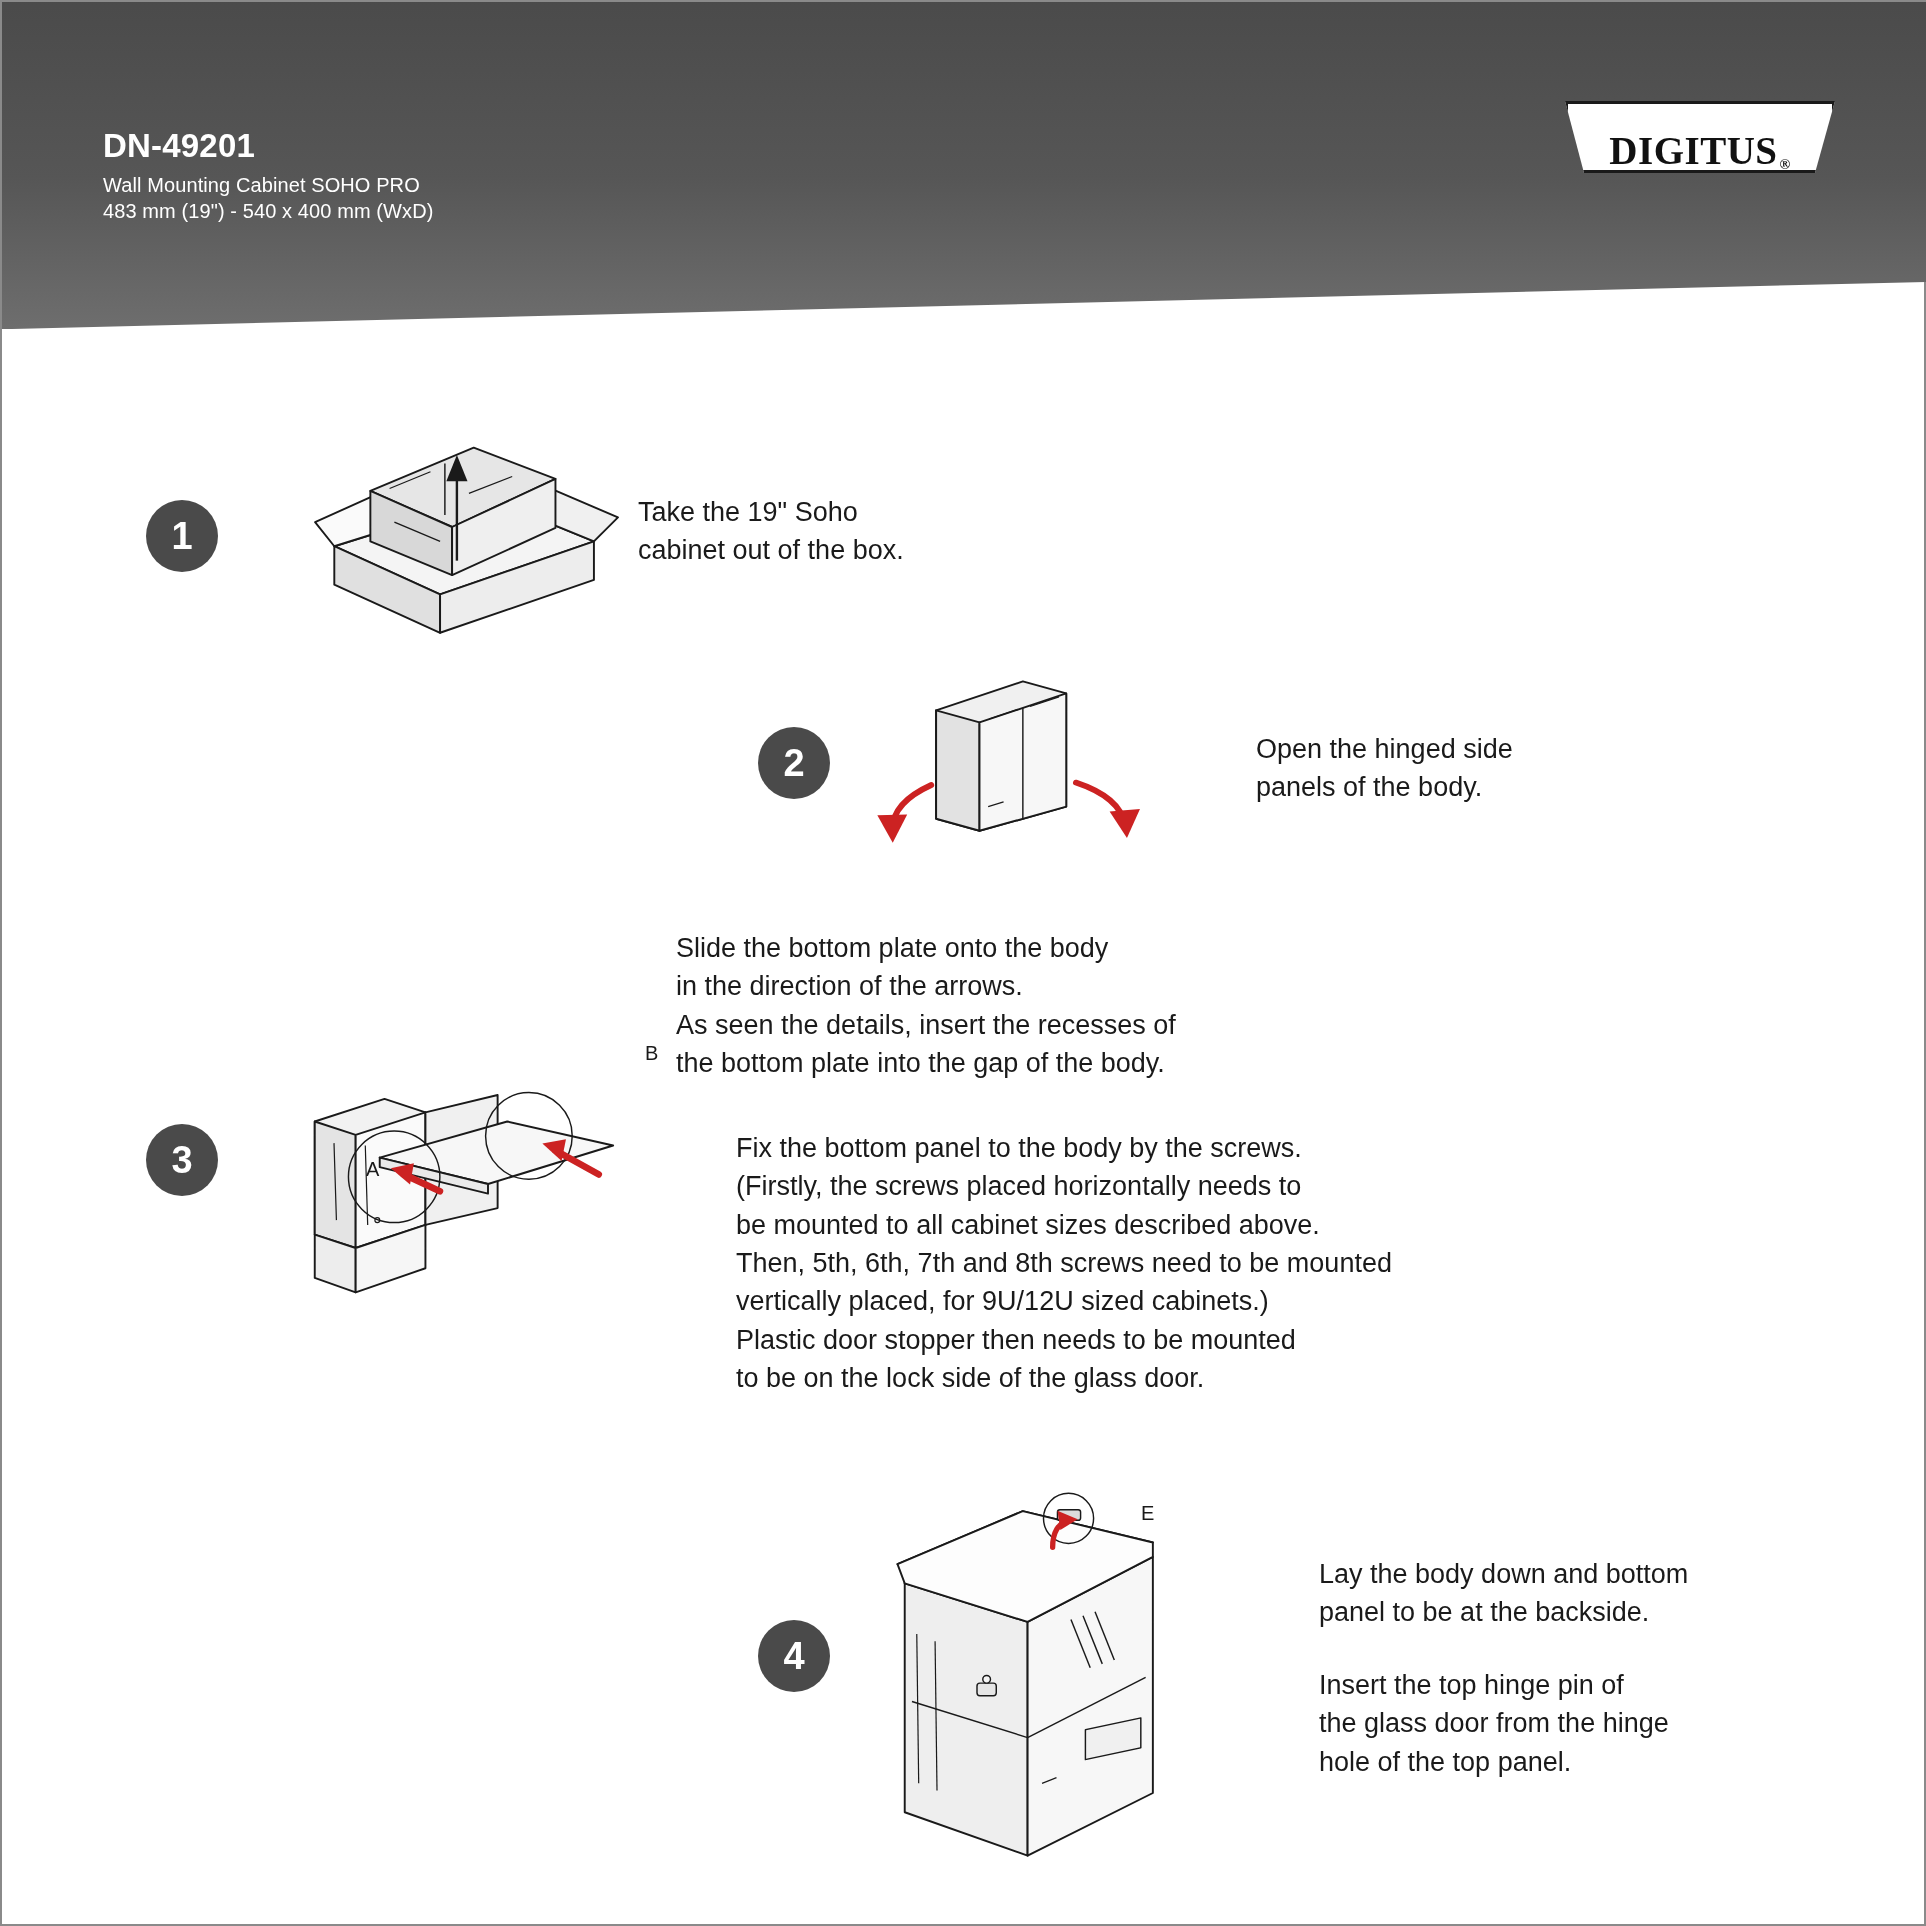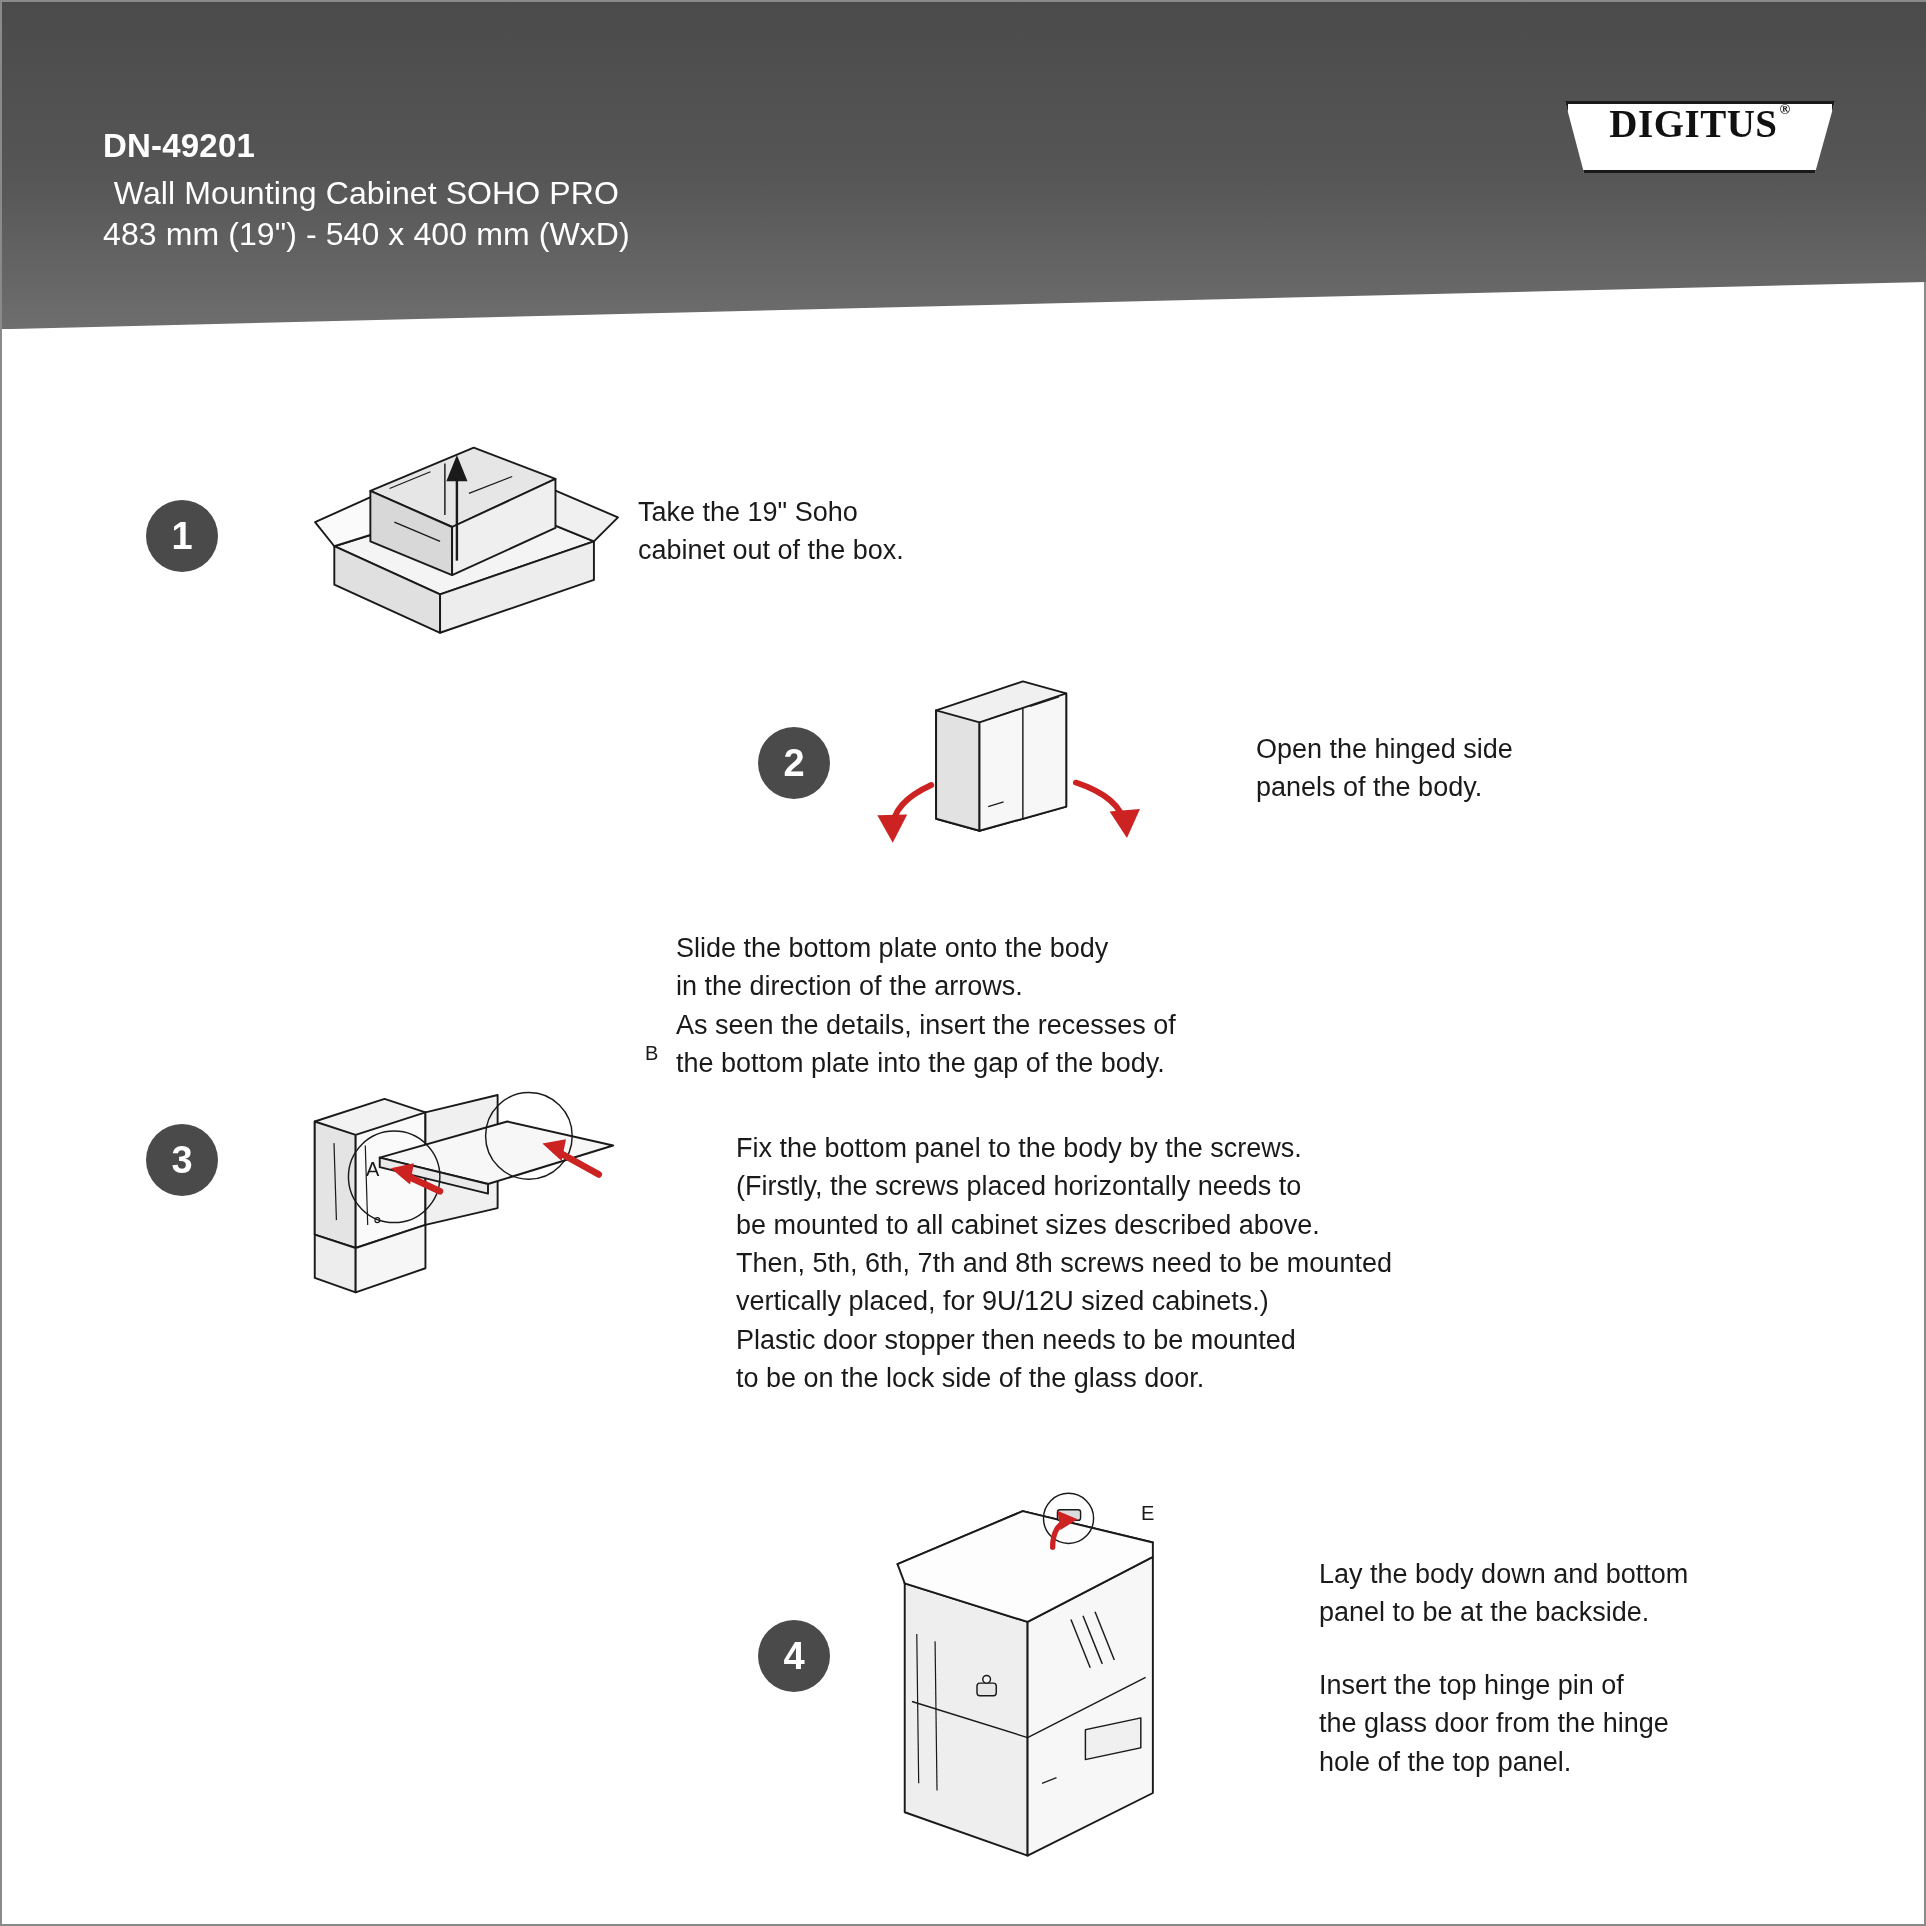--- a/index.html
+++ b/index.html
@@ -89,7 +89,7 @@
     width: 270px;
     height: 72px;
     display: flex;
-    align-items: flex-start;
+    align-items: flex-end;
     justify-content: center;
     font-size: 39px;
     font-weight: bold;

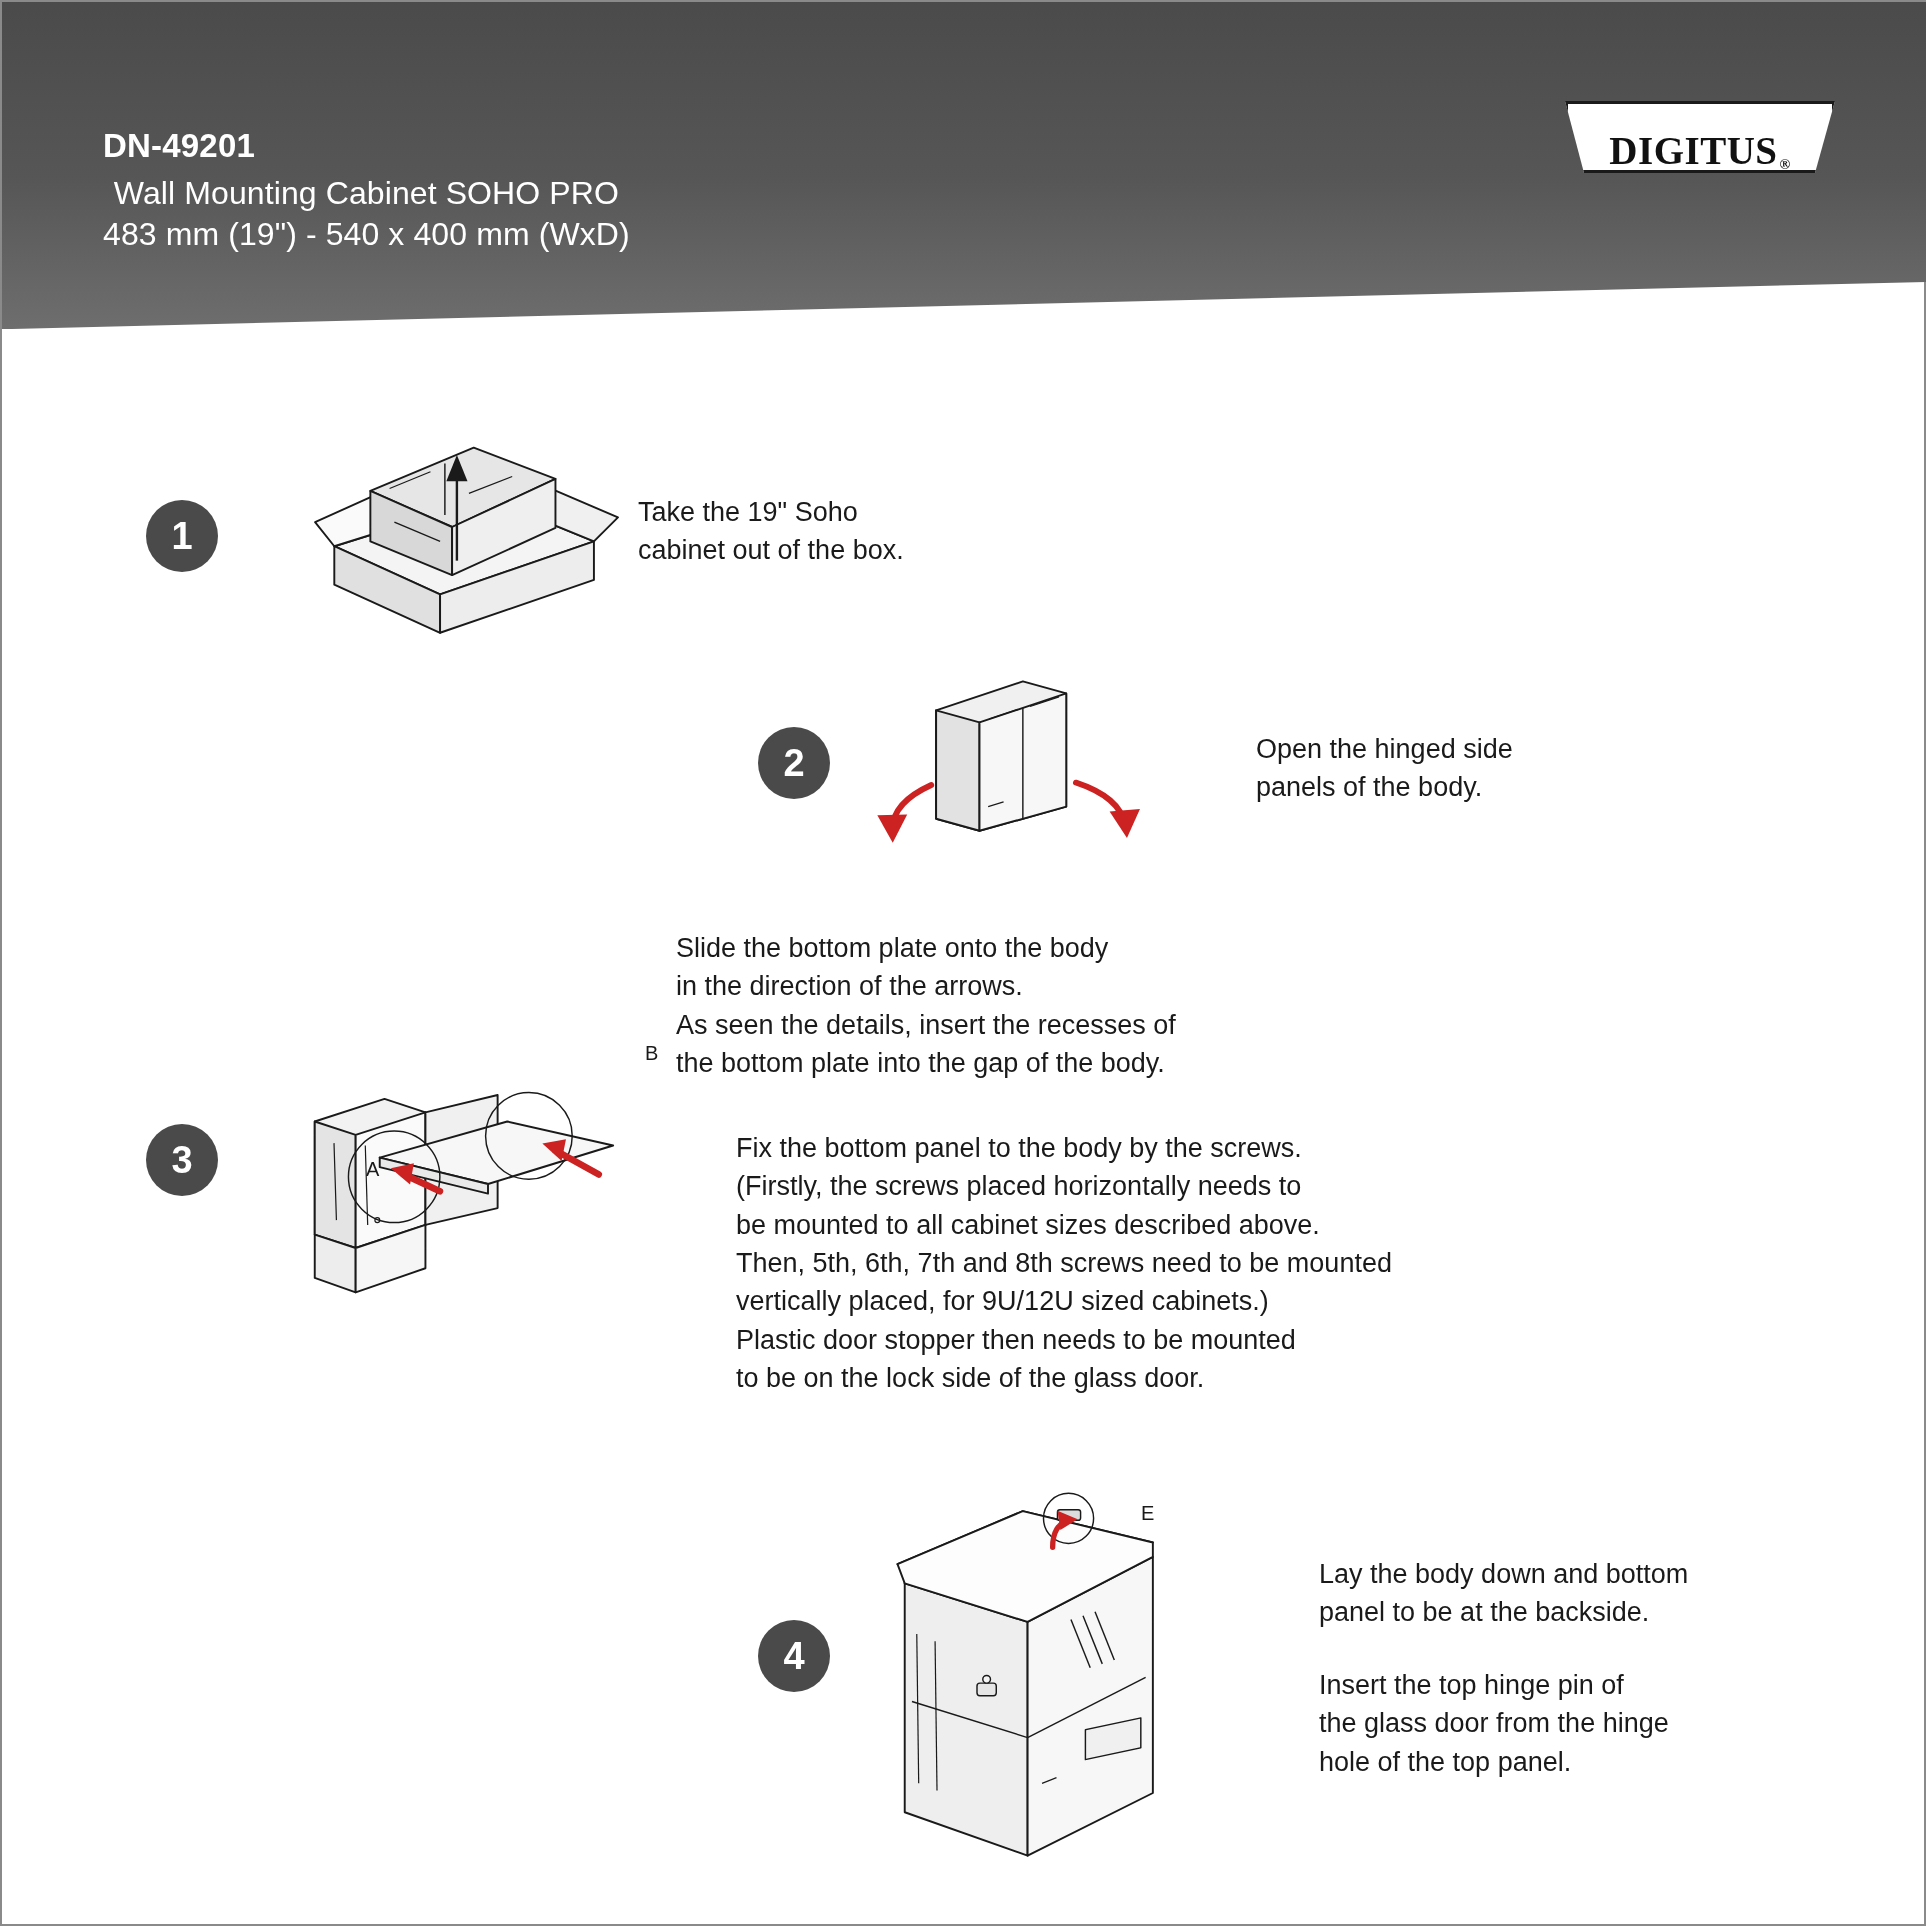--- a/index.html
+++ b/index.html
@@ -57,12 +57,11 @@
     margin: 0 0 8.7px 0;
   }
   .prod-line {
-    font-size: 32px;
+    font-size: 20px;
     font-weight: normal;
     line-height: 1.28;
     margin: 0;
     letter-spacing: 0.1px;
-    text-align: center;
   }
 
   

